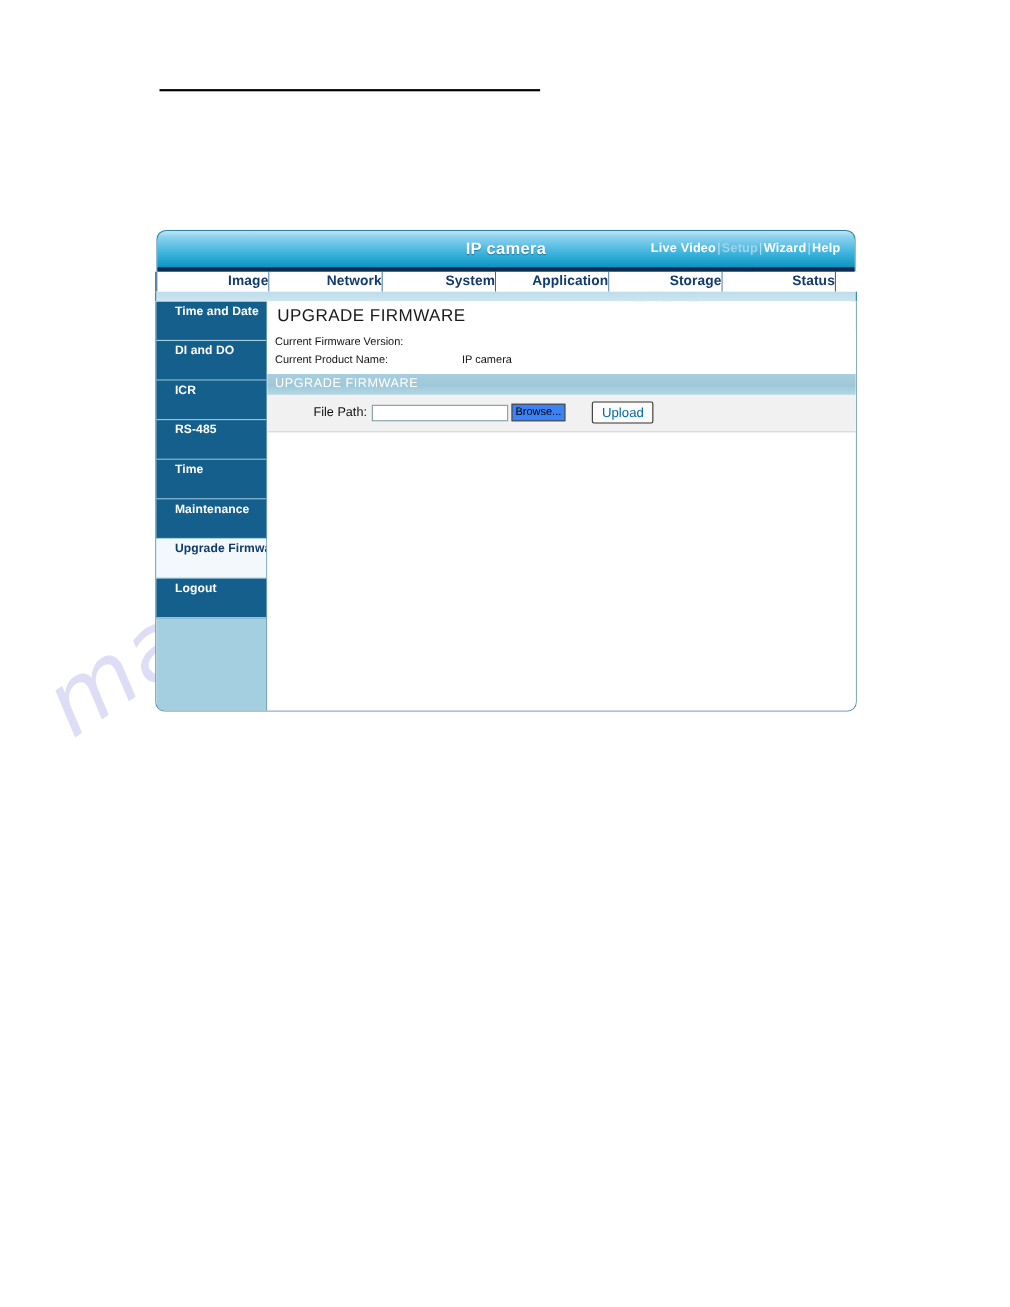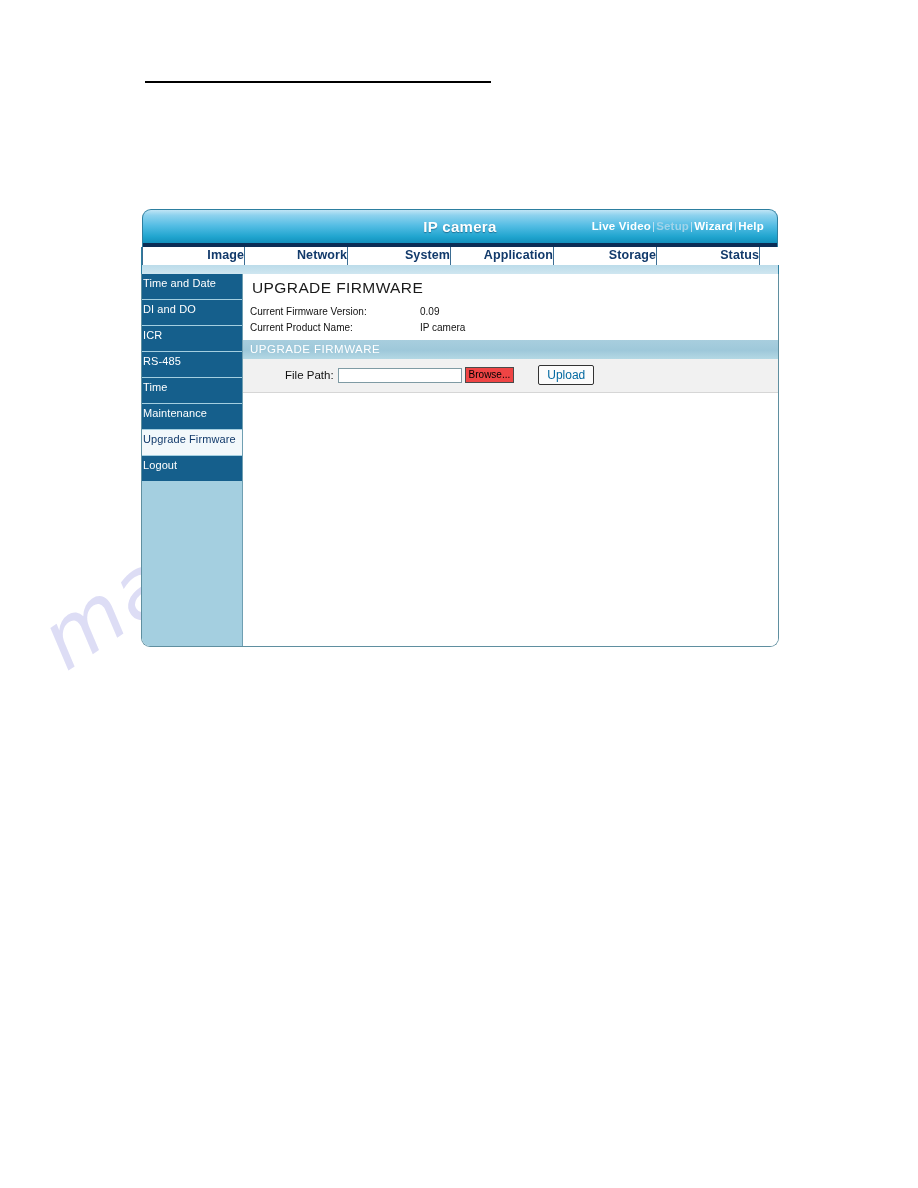--- a/index.html
+++ b/index.html
@@ -165,11 +165,11 @@
     box-sizing: border-box;
   }
   .side-item {
-    height: 26px;
+    height: 36px;
     line-height: 19px;
-    padding-left: 1px;
+    padding-left: 17px;
     font-size: 11px;
-    font-weight: normal;
+    font-weight: bold;
     color: #ffffff;
     background: #155f8c;
     border-bottom: 1px solid #a4cfe0;

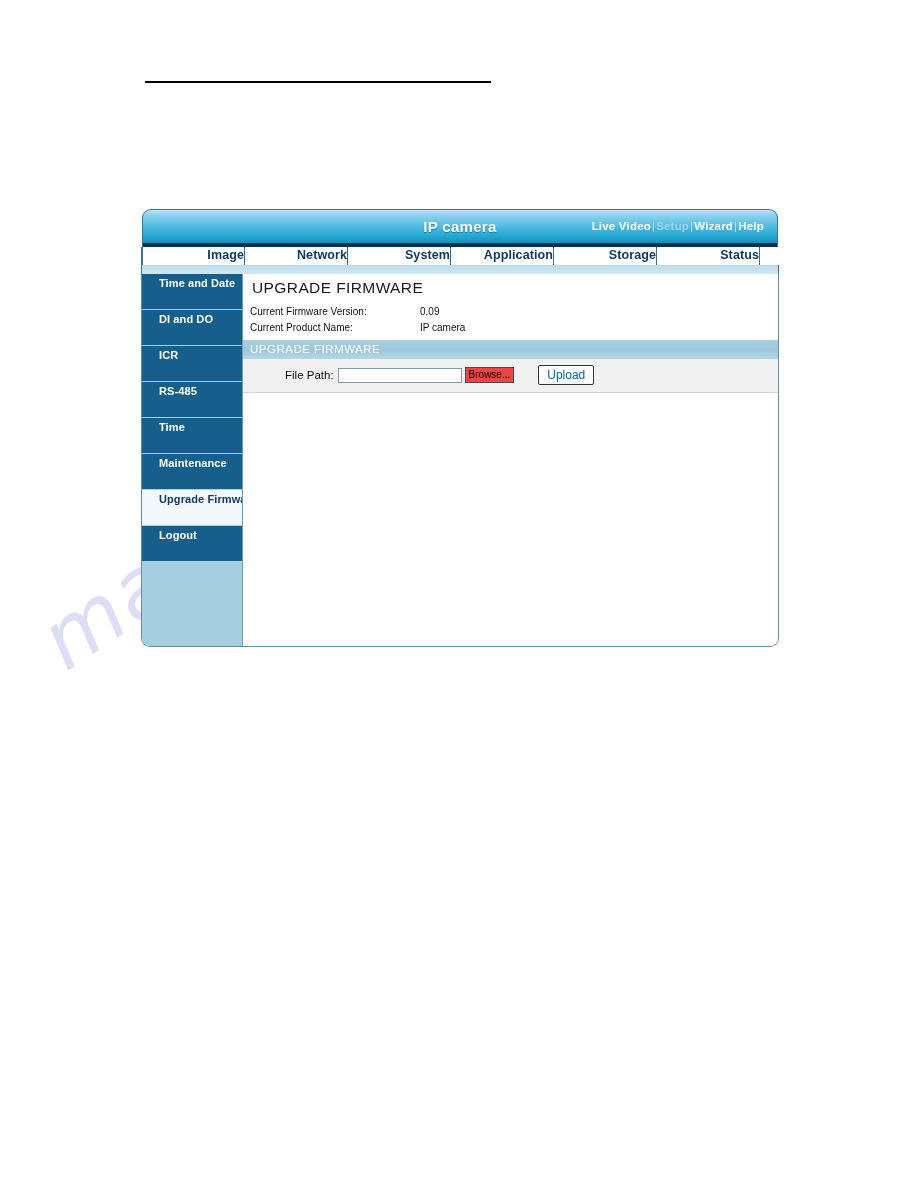--- a/index.html
+++ b/index.html
@@ -320,7 +320,6 @@
       <div class="info-block">
         <div class="info-row">
           <div class="info-label">Current Firmware Version:</div>
-          <div class="info-value">0.09</div>
         </div>
         <div class="info-row">
           <div class="info-label">Current Product Name:</div>

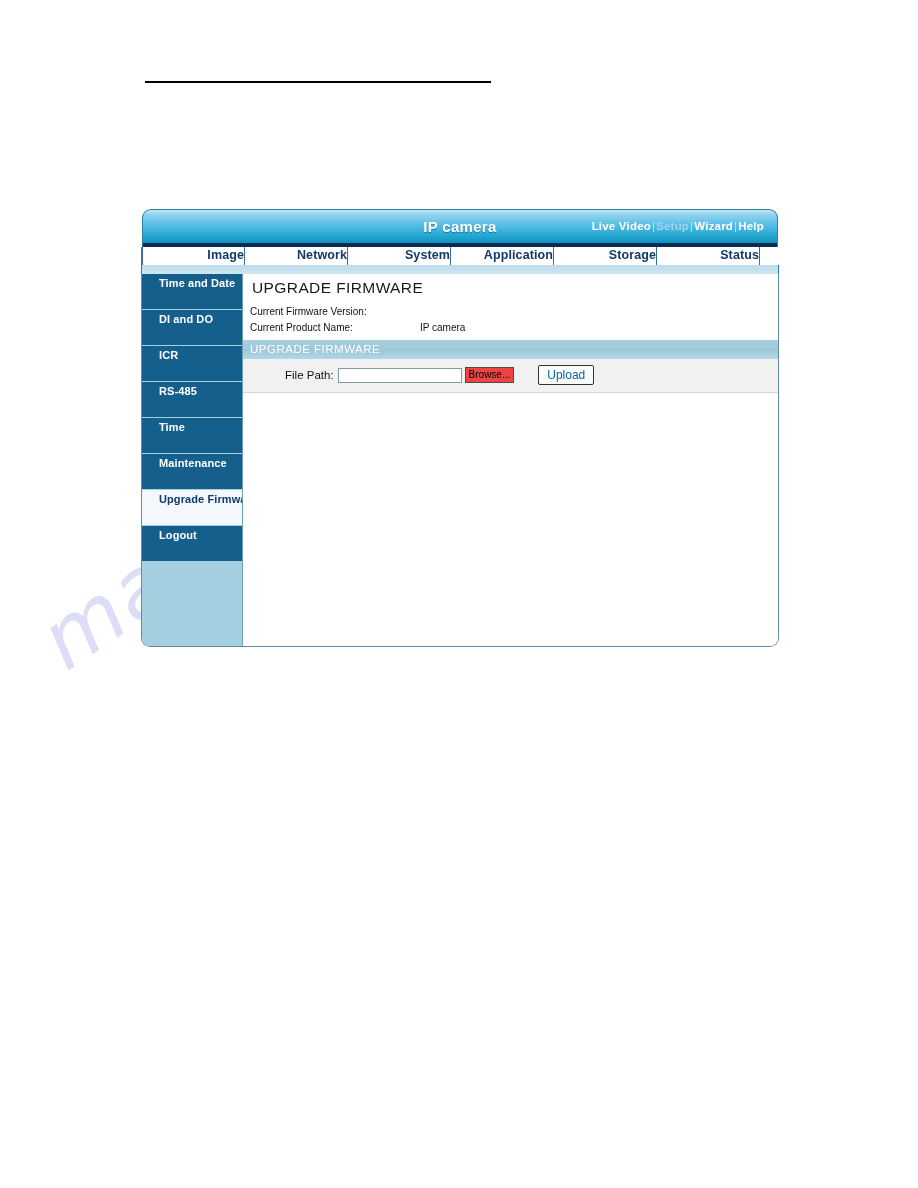--- a/index.html
+++ b/index.html
@@ -248,7 +248,7 @@
     font-family: "Liberation Sans", sans-serif;
     font-size: 10px;
     color: #000000;
-    background: #ef4444;
+    background: #3b82f6;
     border: 1px solid #4a4a4a;
     padding: 1px 3px;
     height: 16px;

